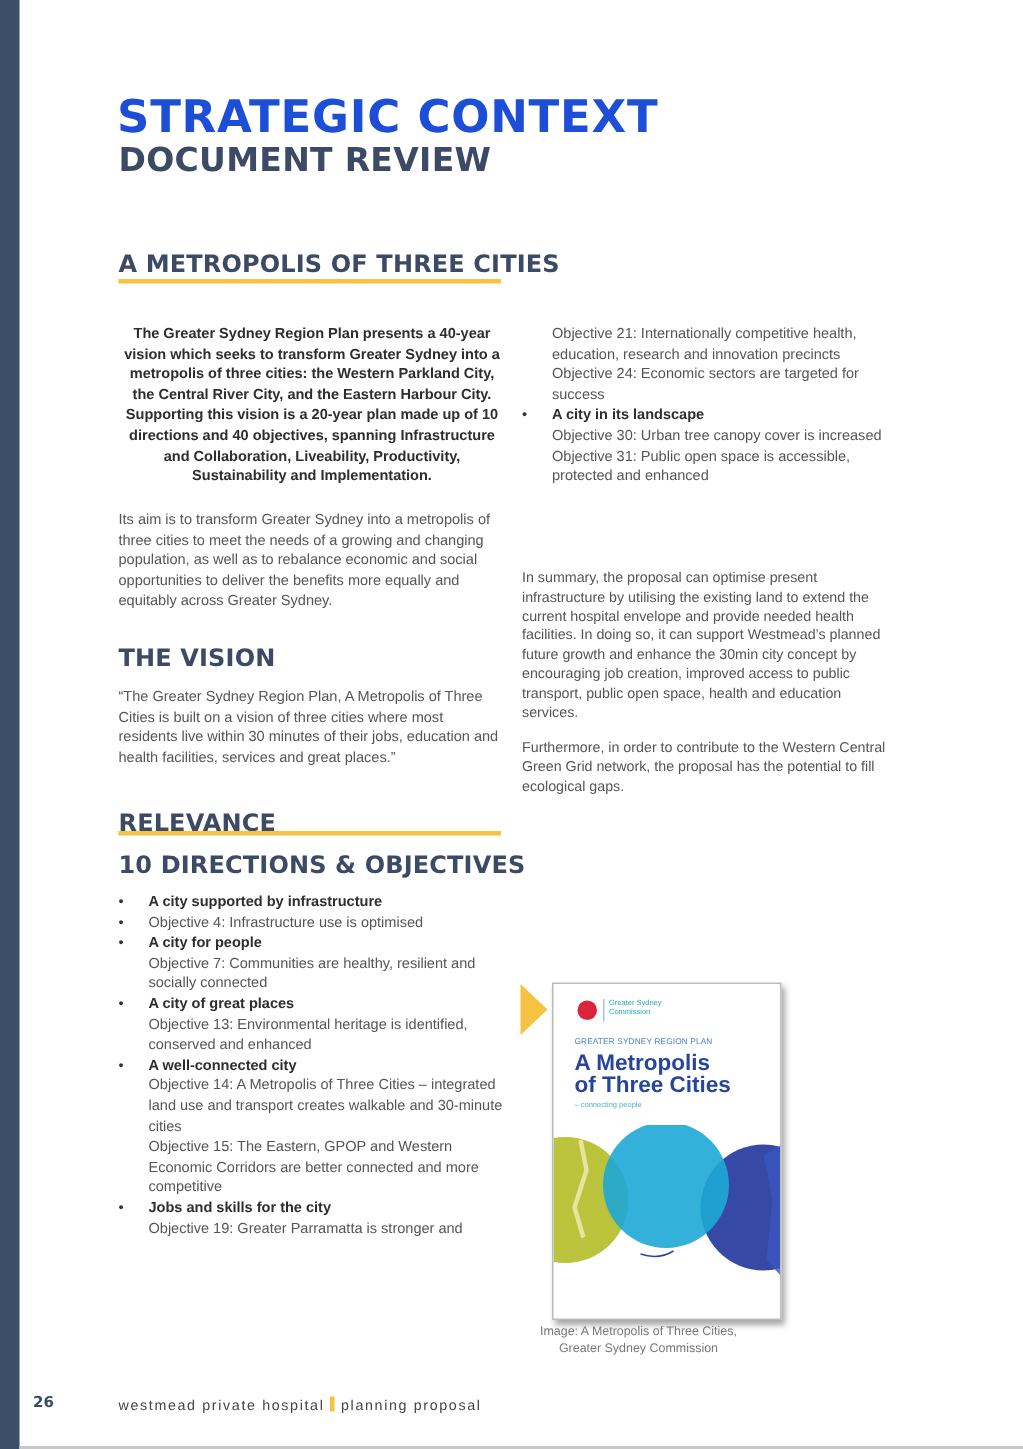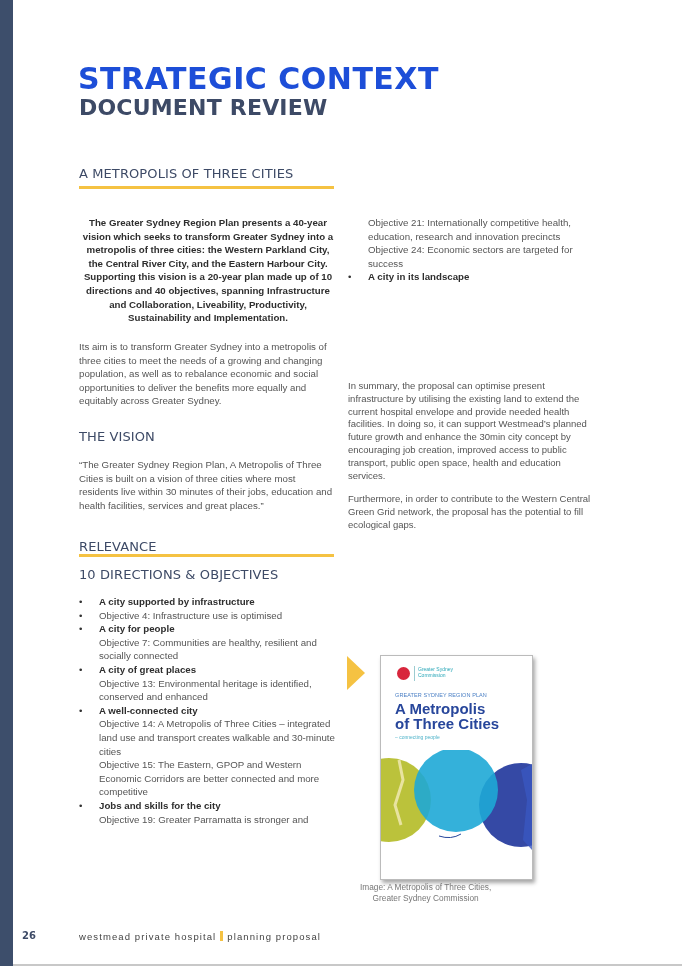--- a/index.html
+++ b/index.html
@@ -13,7 +13,7 @@
   .title-sub { position:absolute; left:79px; top:97px; font-size:22px; font-weight:900; color:#3d4a66;
                font-family:"DejaVu Sans", sans-serif; letter-spacing:0.2px; line-height:22px; }
 
-  .sec-head { position:absolute; left:79px; font-size:13px; font-weight:400; color:#3d4a66;
+  .sec-head { position:absolute; left:79px; font-size:16px; font-weight:700; color:#3d4a66;
               font-family:"DejaVu Sans", sans-serif; letter-spacing:0.1px; }
   .rule { position:absolute; left:79px; height:3px; background:#f5c242; }
 

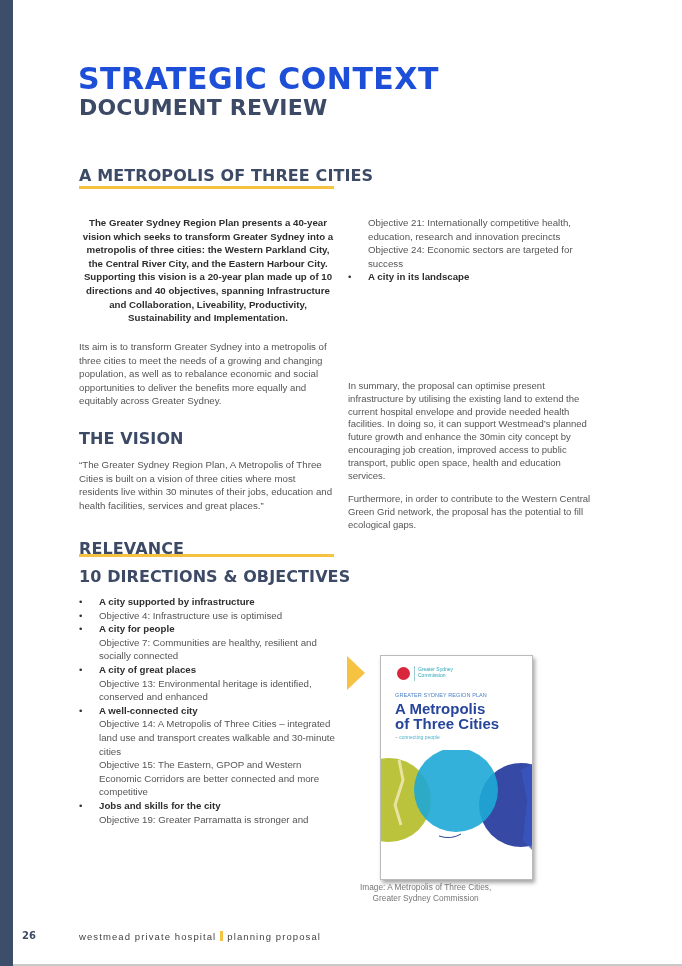--- a/index.html
+++ b/index.html
@@ -107,6 +107,7 @@
   <li>
     <span class="bullet">•</span>
     <span class="head">A city in its landscape</span>
+    <span class="obj">Objective 30: Urban tree canopy cover is increased</span>
   </li>
 </ul>
 

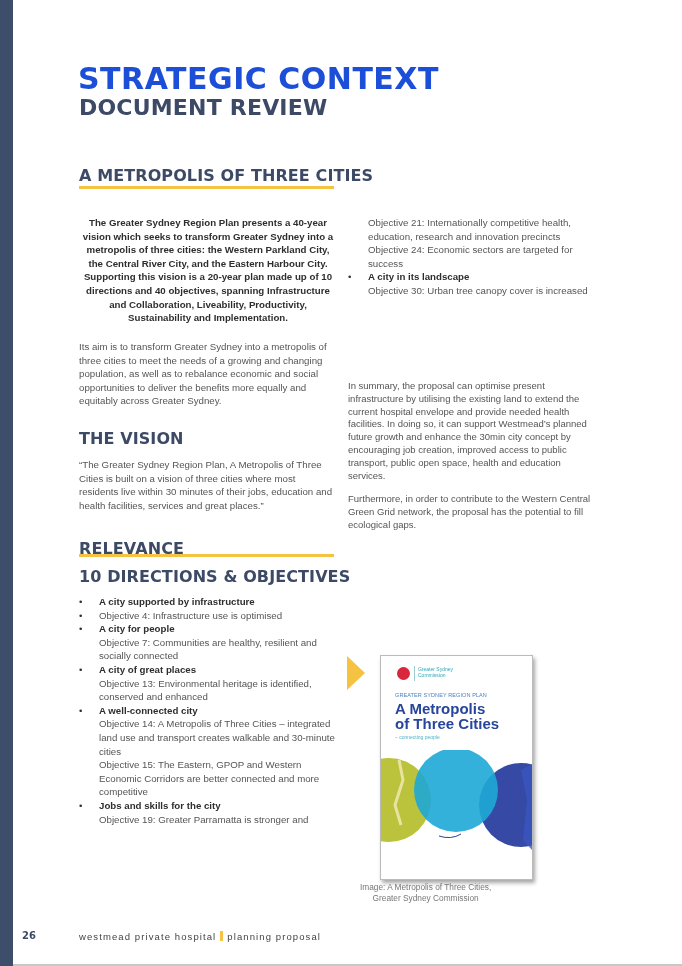--- a/index.html
+++ b/index.html
@@ -108,6 +108,7 @@
     <span class="bullet">•</span>
     <span class="head">A city in its landscape</span>
     <span class="obj">Objective 30: Urban tree canopy cover is increased</span>
+    <span class="obj">Objective 31: Public open space is accessible, protected and enhanced</span>
   </li>
 </ul>
 

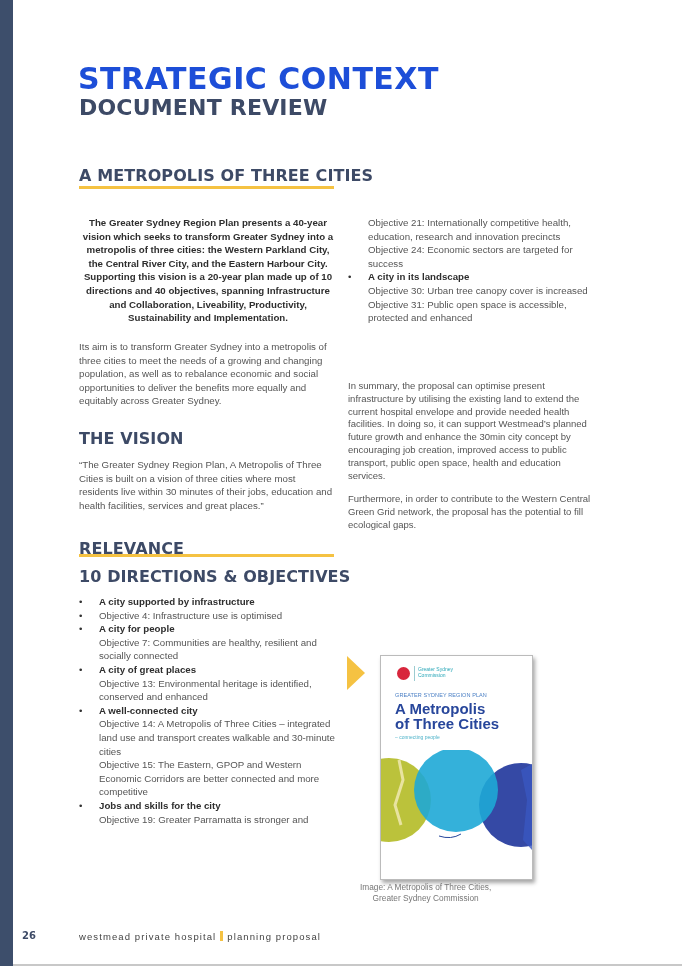--- a/index.html
+++ b/index.html
@@ -29,7 +29,7 @@
   .arrow { position:absolute; left:347px; top:656px; width:0; height:0;
            border-top:17px solid transparent; border-bottom:17px solid transparent; border-left:18px solid #f5c242; }
 
-  .cover { position:absolute; left:380px; top:655px; width:151px; height:223px; background:#fff;
+  .cover { position:absolute; left:368px; top:655px; width:151px; height:223px; background:#fff;
            border:1px solid #bbb; box-shadow:2px 3px 4px rgba(0,0,0,0.35); overflow:hidden; }
   .cover .logo { position:absolute; left:16px; top:11px; width:13px; height:13px; border-radius:50%; background:#d8263c; }
   .cover .logo-sep { position:absolute; left:33px; top:10px; width:1px; height:15px; background:#9ccbd0; }

